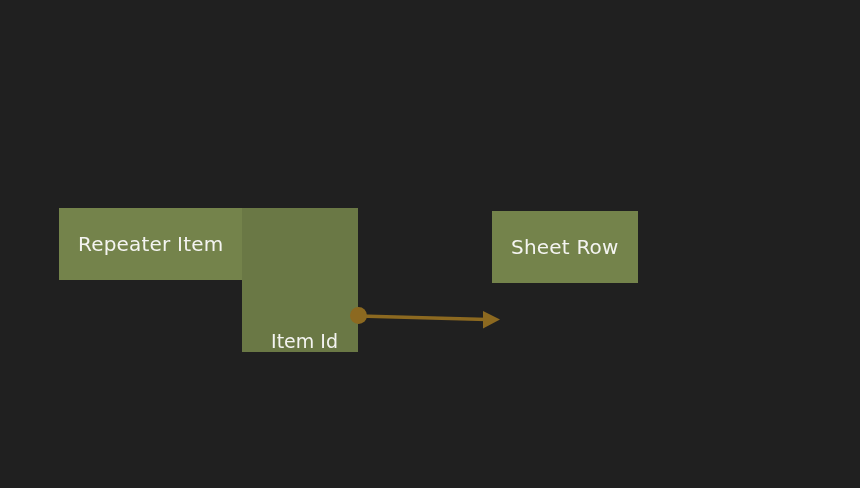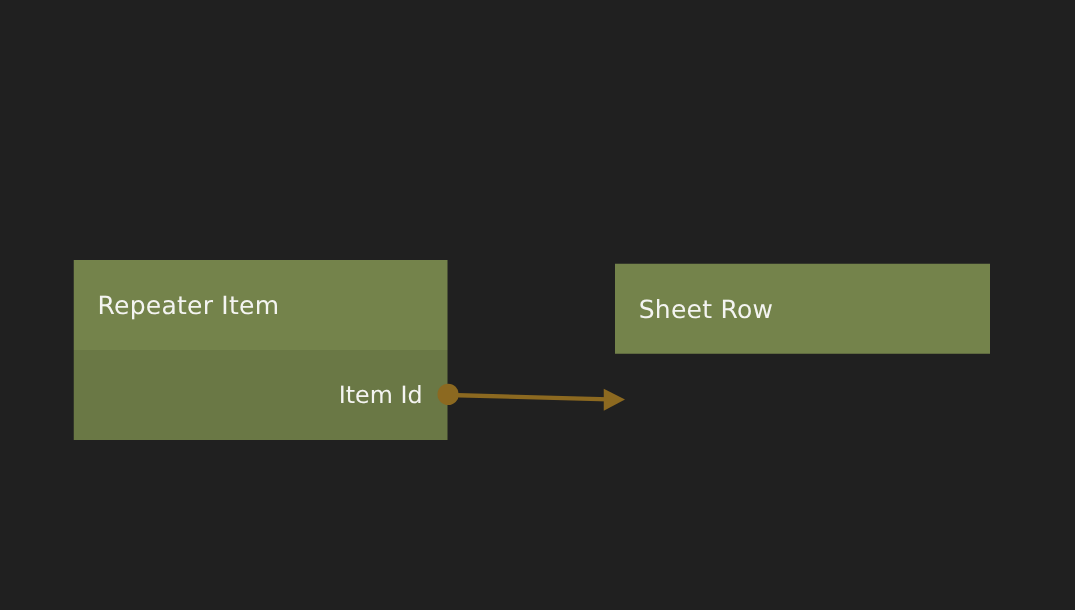--- a/index.html
+++ b/index.html
@@ -26,7 +26,6 @@
   .node {
     position: absolute;
     display: flex;
-    flex-direction: column;
     box-sizing: border-box;
   }
   .node-repeater {

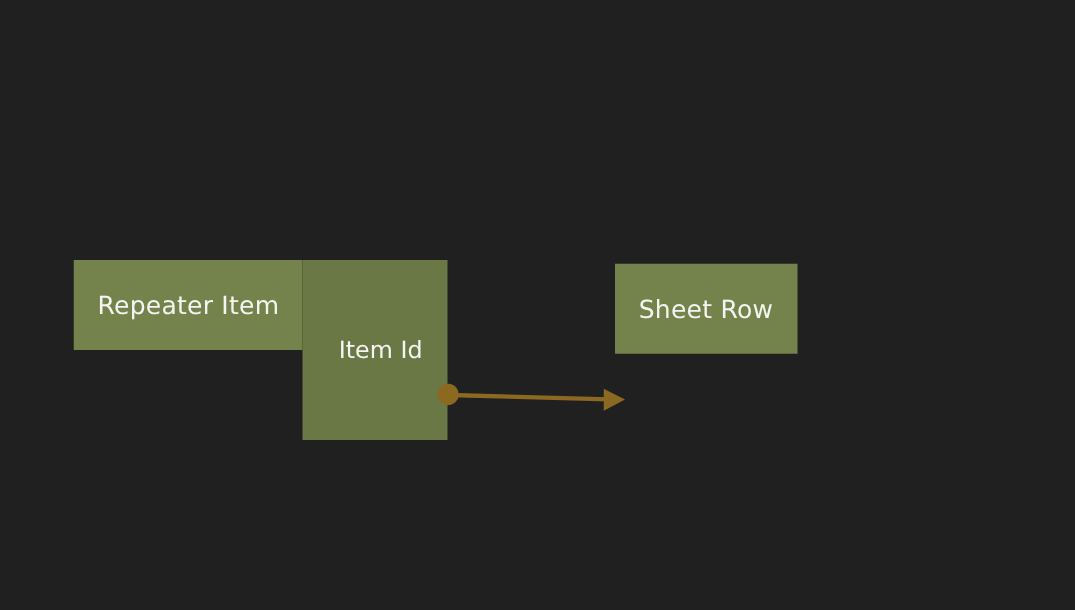--- a/index.html
+++ b/index.html
@@ -56,7 +56,7 @@
     background: #6a7845;
     display: flex;
     flex-direction: column;
-    justify-content: center;
+    justify-content: flex-end;
   }
   .port {
     color: #f4f4f1;

